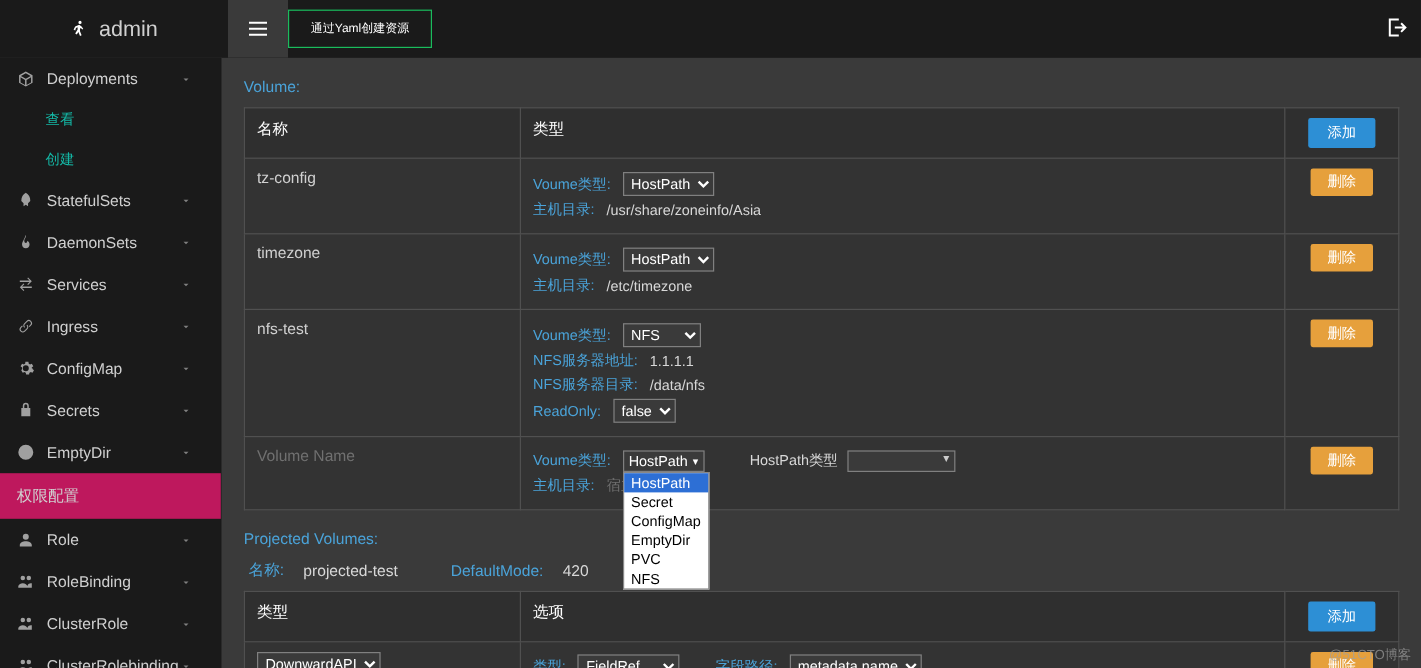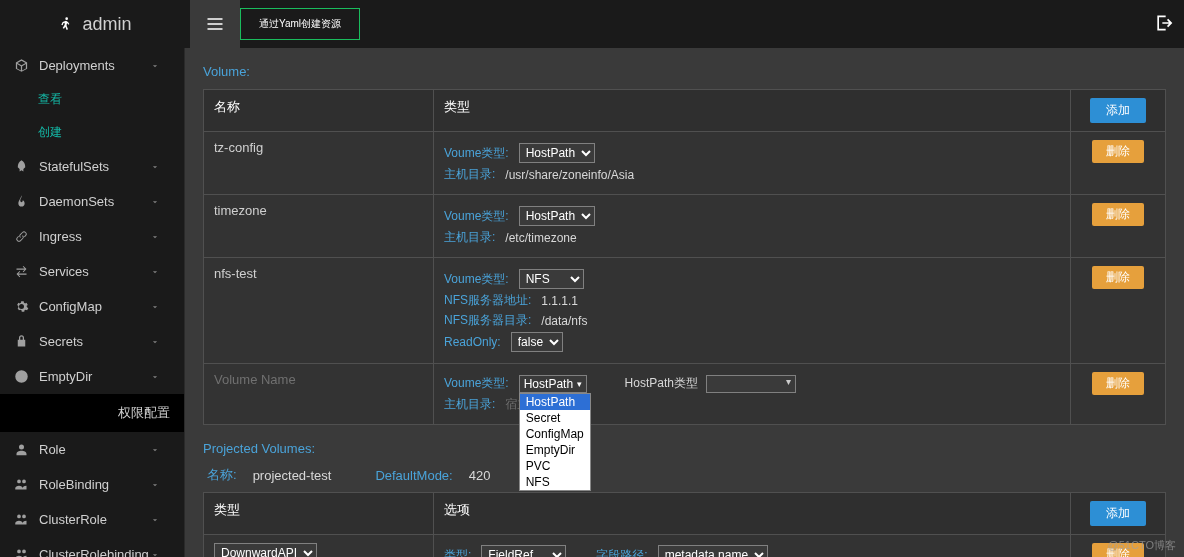--- a/index.html
+++ b/index.html
@@ -250,18 +250,18 @@
     </div>
     <div class="sb-item">
       <svg viewBox="0 0 24 24">
+          <path d="M4 7h13l-3-3 1-1 5 5-5 5-1-1 3-3H4V7zm16 10H7l3 3-1 1-5-5 5-5 1 1-3 3h13v2z"></path>
+        </svg>
+      <span class="lbl">Services</span>
+      <svg class="chev" viewBox="0 0 24 24">
+          <path d="M7 10l5 5 5-5z"></path>
+        </svg>
+    </div>
+    <div class="sb-item">
+      <svg viewBox="0 0 24 24">
           <path d="M10 14a4 4 0 0 1 0-6l3-3a4 4 0 0 1 6 6l-2 2-1-1 2-2a2.5 2.5 0 0 0-4-4l-3 3a2.5 2.5 0 0 0 0 4l-1 1zm4-4a4 4 0 0 1 0 6l-3 3a4 4 0 0 1-6-6l2-2 1 1-2 2a2.5 2.5 0 0 0 4 4l3-3a2.5 2.5 0 0 0 0-4l1-1z"></path>
         </svg>
       <span class="lbl">Ingress</span>
-      <svg class="chev" viewBox="0 0 24 24">
-          <path d="M7 10l5 5 5-5z"></path>
-        </svg>
-    </div>
-    <div class="sb-item">
-      <svg viewBox="0 0 24 24">
-          <path d="M4 7h13l-3-3 1-1 5 5-5 5-1-1 3-3H4V7zm16 10H7l3 3-1 1-5-5 5-5 1 1-3 3h13v2z"></path>
-        </svg>
-      <span class="lbl">Services</span>
       <svg class="chev" viewBox="0 0 24 24">
           <path d="M7 10l5 5 5-5z"></path>
         </svg>

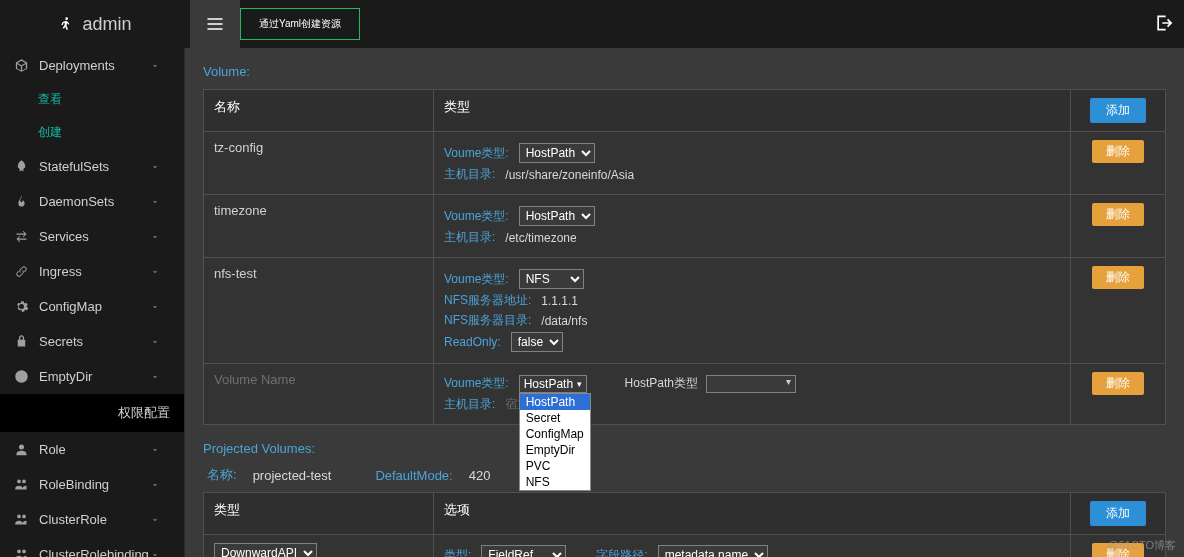--- a/index.html
+++ b/index.html
@@ -294,7 +294,7 @@
         </svg>
     </div>
 
-    <div class="sb-item sb-group active" style="background:#000000;text-align:right;">
+    <div class="sb-item sb-group active" style="background:#be185d;">
       <span class="lbl">权限配置</span>
     </div>
 

